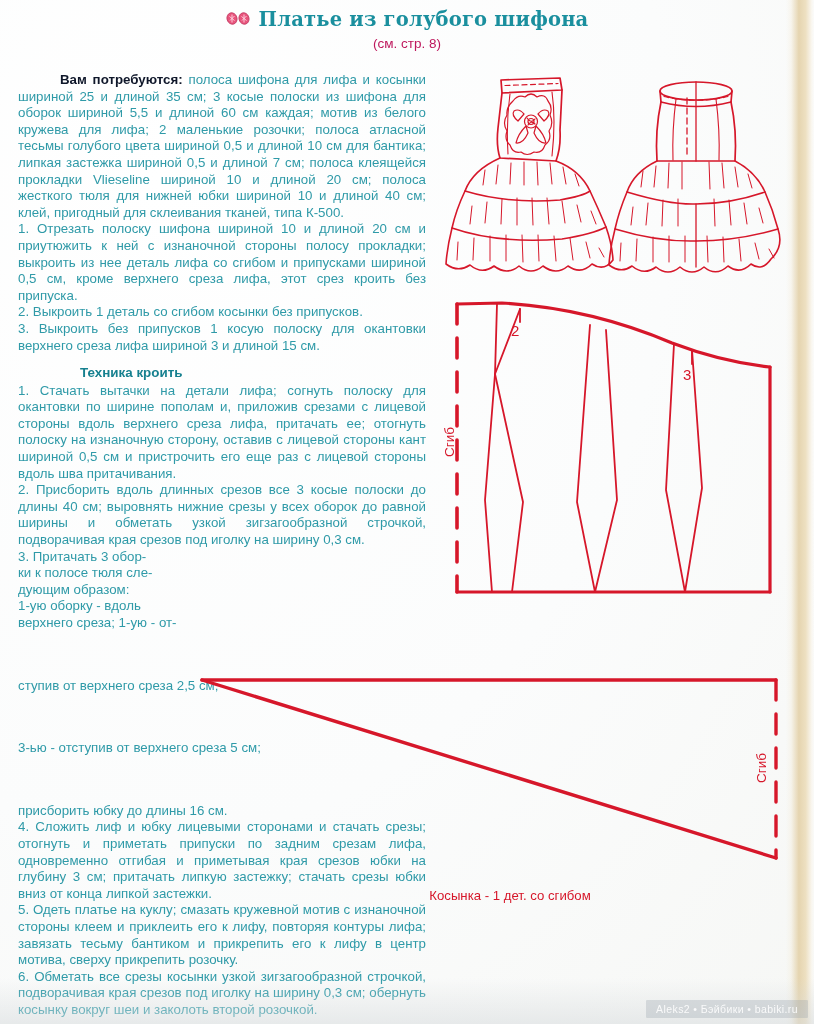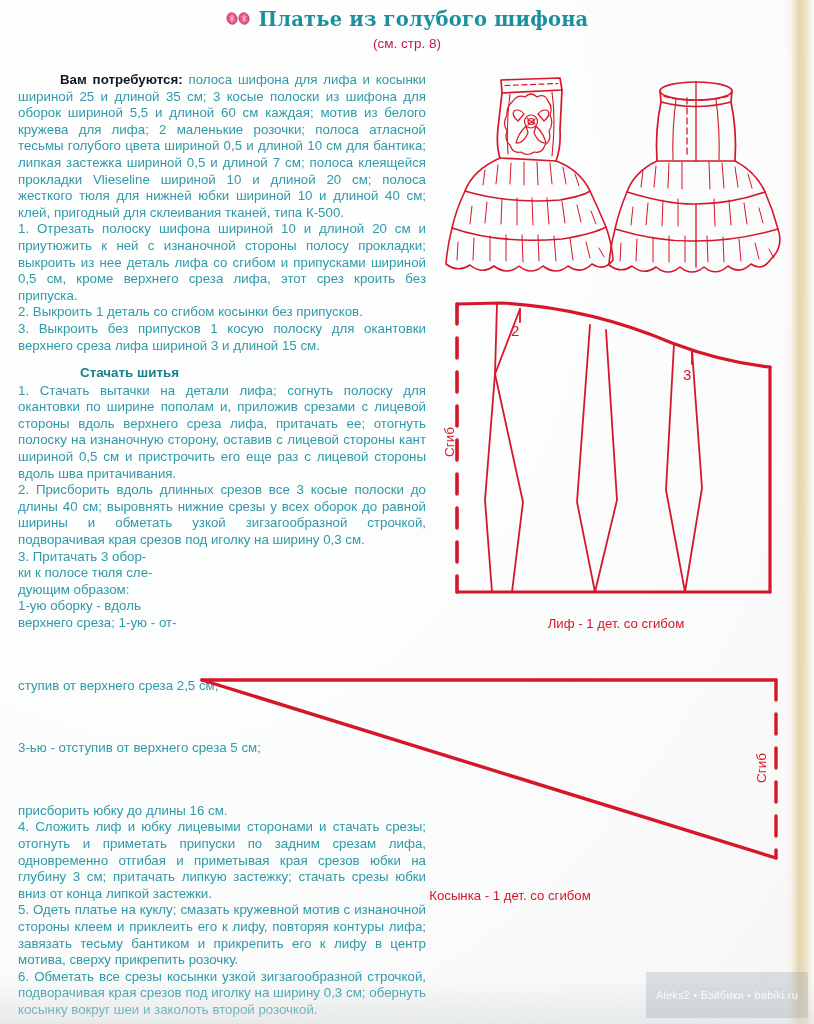--- a/index.html
+++ b/index.html
@@ -190,7 +190,7 @@
     <p class="para">2. Выкроить 1 деталь со сгибом косынки без припусков.</p>
     <p class="para">3. Выкроить без припусков 1 косую полоску для окантовки верхнего среза лифа шириной 3 и длиной 15 см.</p>
 
-    <div class="section-head">Стачать шитья</div>
+    <div class="section-head">Техника кроить</div>
     <p class="para">1. Стачать вытачки на детали лифа; согнуть полоску для окантовки по ширине пополам и, приложив срезами с лицевой стороны вдоль верхнего среза лифа, притачать ее; отогнуть полоску на изнаночную сторону, оставив с лицевой стороны кант шириной 0,5 см и пристрочить его еще раз с лицевой стороны вдоль шва притачивания.</p>
     <p class="para">2. Присборить вдоль длинных срезов все 3 косые полоски до длины 40 см; выровнять нижние срезы у всех оборок до равной ширины и обметать узкой зигзагообразной строчкой, подворачивая края срезов под иголку на ширину 0,3 см.</p>
     <p class="para narrow">3. Притачать 3 обор-</p>

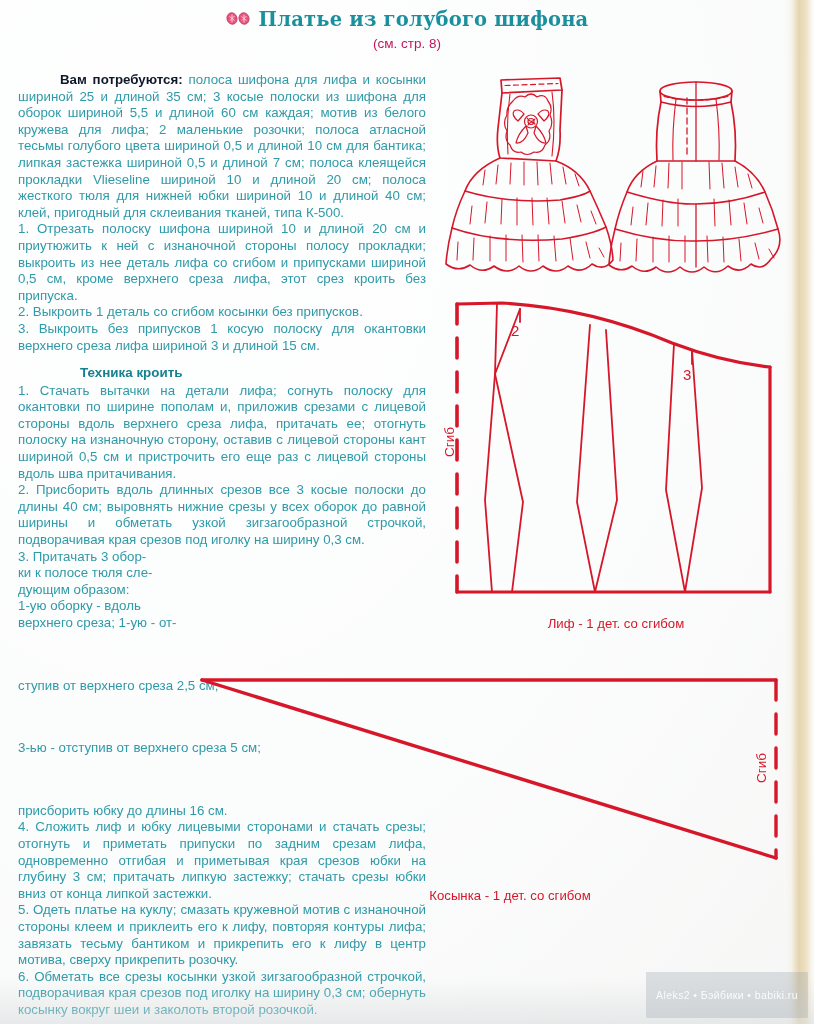--- a/index.html
+++ b/index.html
@@ -375,7 +375,6 @@
 
       <text x="14" y="150" fill="#d6172a" font-size="13.5" font-family="Liberation Sans, sans-serif" transform="rotate(-90 14 150)" text-anchor="middle">Сгиб</text>
     </svg>
-    <div class="pattern-caption" style="top:324px;">Лиф - 1 дет. со сгибом</div>
   </div>
 
   <div id="kerchief-block">

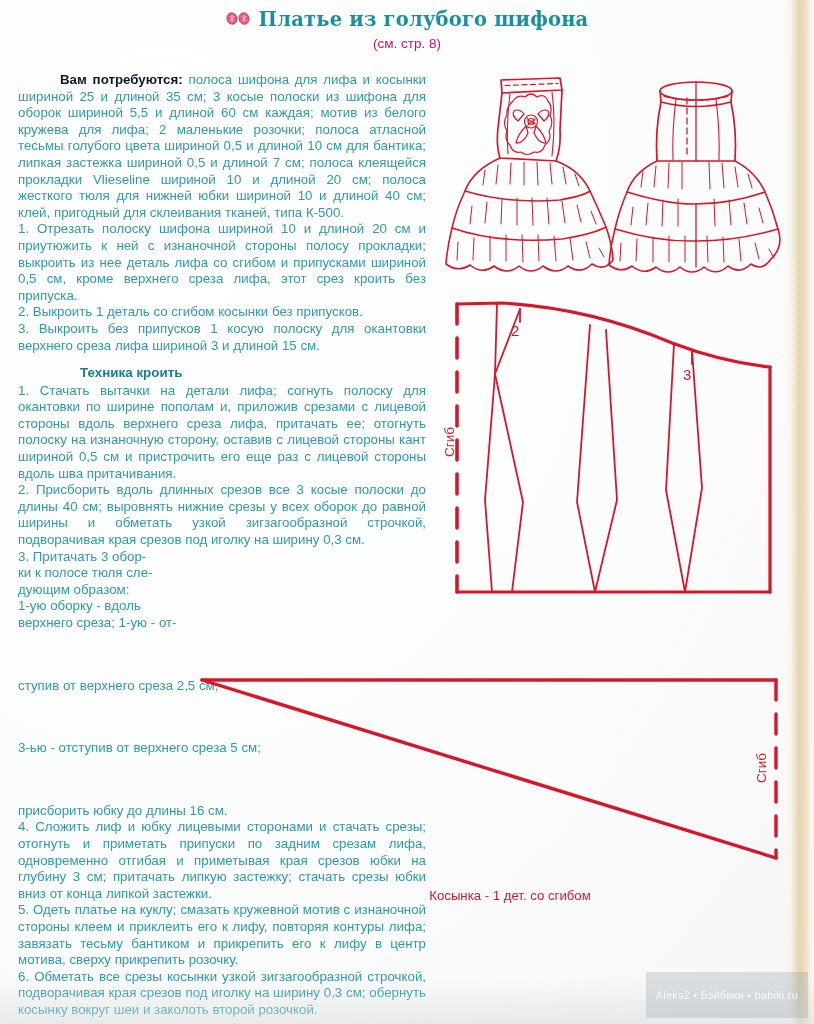--- a/index.html
+++ b/index.html
@@ -147,7 +147,7 @@
     position: absolute;
     right: 6px;
     bottom: 6px;
-    padding: 17px 10px;
+    padding: 3px 10px;
     background: rgba(150,160,168,0.30);
     color: rgba(255,255,255,0.88);
     font-size: 10.5px;

